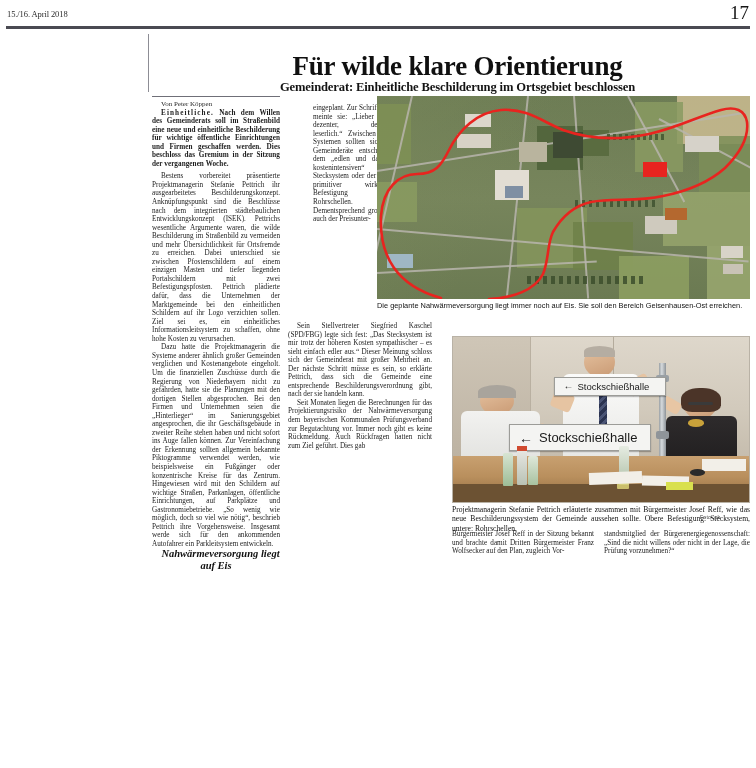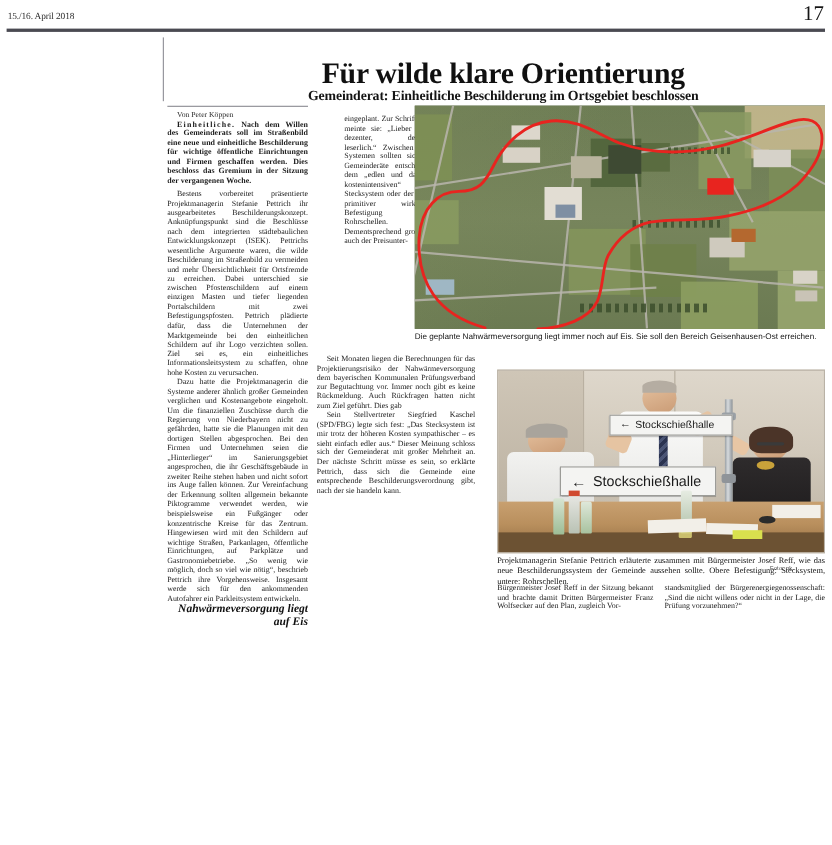--- a/index.html
+++ b/index.html
@@ -275,8 +275,8 @@
 </div>
 
 <div class="col" id="col2b">
+  <p>Sein Stellvertreter Siegfried Kaschel (SPD/FBG) legte sich fest: „Das Stecksystem ist mir trotz der höheren Kosten sympathischer – es sieht einfach edler aus.“ Dieser Meinung schloss sich der Gemeinderat mit großer Mehrheit an. Der nächste Schritt müsse es sein, so erklärte Pettrich, dass sich die Gemeinde eine entsprechende Beschilderungsverordnung gibt, nach der sie handeln kann.</p>
   <p>Seit Monaten liegen die Berechnungen für das Projektierungsrisiko der Nahwärmeversorgung dem bayerischen Kommunalen Prüfungsverband zur Begutachtung vor. Immer noch gibt es keine Rückmeldung. Auch Rückfragen hatten nicht zum Ziel geführt. Dies gab</p>
-  <p>Sein Stellvertreter Siegfried Kaschel (SPD/FBG) legte sich fest: „Das Stecksystem ist mir trotz der höheren Kosten sympathischer – es sieht einfach edler aus.“ Dieser Meinung schloss sich der Gemeinderat mit großer Mehrheit an. Der nächste Schritt müsse es sein, so erklärte Pettrich, dass sich die Gemeinde eine entsprechende Beschilderungsverordnung gibt, nach der sie handeln kann.</p>
 </div>
 
 <div class="col" id="col3">

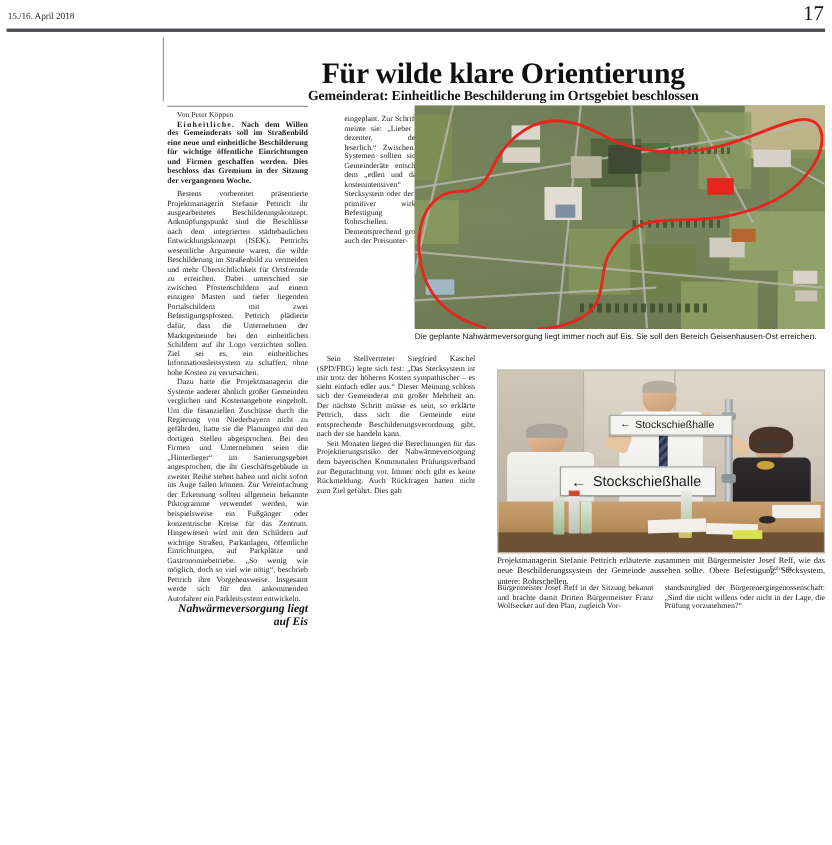--- a/index.html
+++ b/index.html
@@ -120,7 +120,7 @@
     font-size: 10.5px;
     line-height: 12px;
     text-indent: 0;
-    text-align: right;
+    text-align: center;
     margin: 9px 0 4px 0;
     color: #101010;
   }

